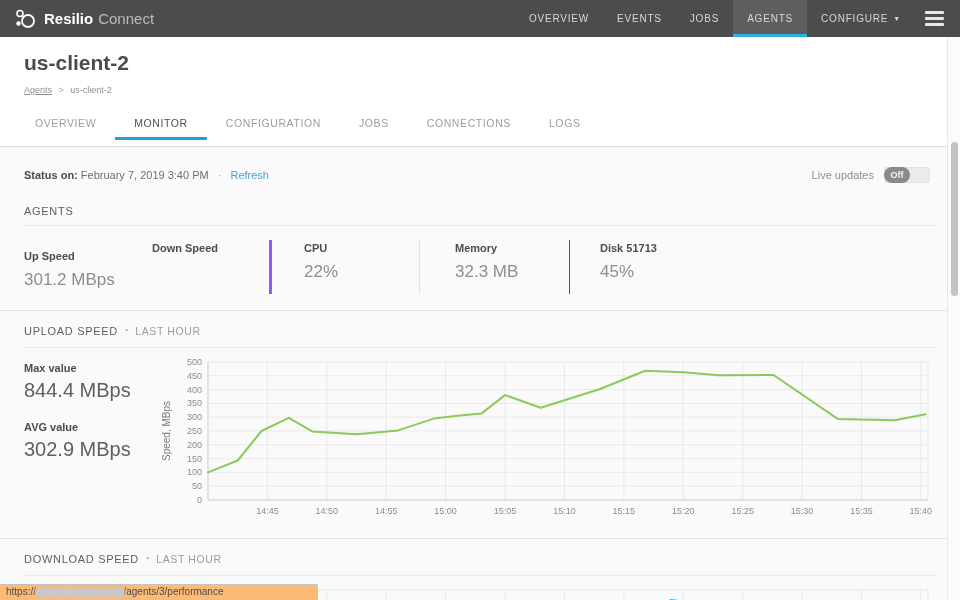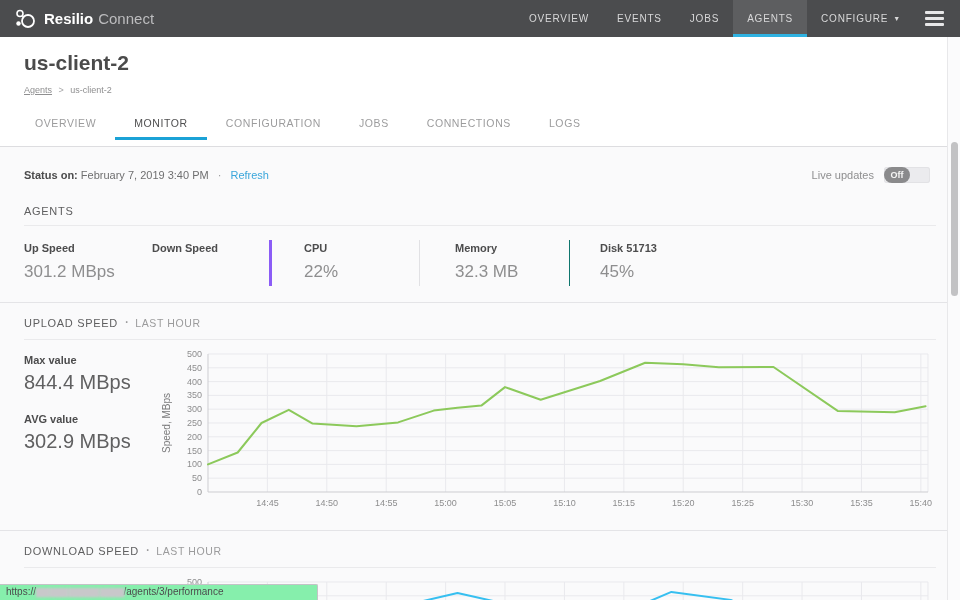--- a/index.html
+++ b/index.html
@@ -66,7 +66,7 @@
   .stat-col .stat-value { font-size:17px; margin-top:8px; color:#8e8e8f; }
   .val-green { color:#9ed063; }
   .val-blue { color:#4cc2f1; }
-  .c1 { width:128px; }
+  .c1 { width:128px;margin-top:8px; }
   .c2 { width:120px; border-right:3px solid #8b5cf6; }
   .c3 { width:148px; border-right:1px solid #e1e1e4; padding-left:32px; }
   .c4 { width:150px; border-right:1px solid #0f766e; padding-left:35px; }

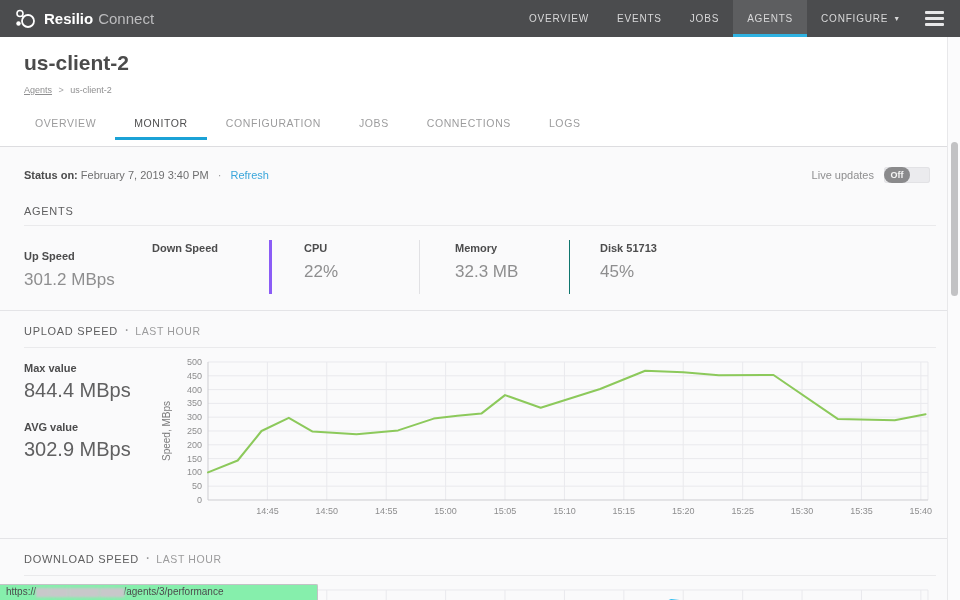--- a/index.html
+++ b/index.html
@@ -85,7 +85,7 @@
 
   
   .url-tooltip { position:absolute; left:0; bottom:0; width:318px; height:16px;
-    background:#86efac; border:1px solid #c3c3c6; border-left:none; border-bottom:none;
+    background:#fdba74; border:1px solid #c3c3c6; border-left:none; border-bottom:none;
     border-radius:0 2px 0 0; font-size:10px; color:#4c4c4d; padding:1px 6px;
     white-space:nowrap; z-index:6; }
   .url-tooltip .redacted { color:#c8c8ca; filter:blur(1.3px); font-size:9px; letter-spacing:-1px; }

